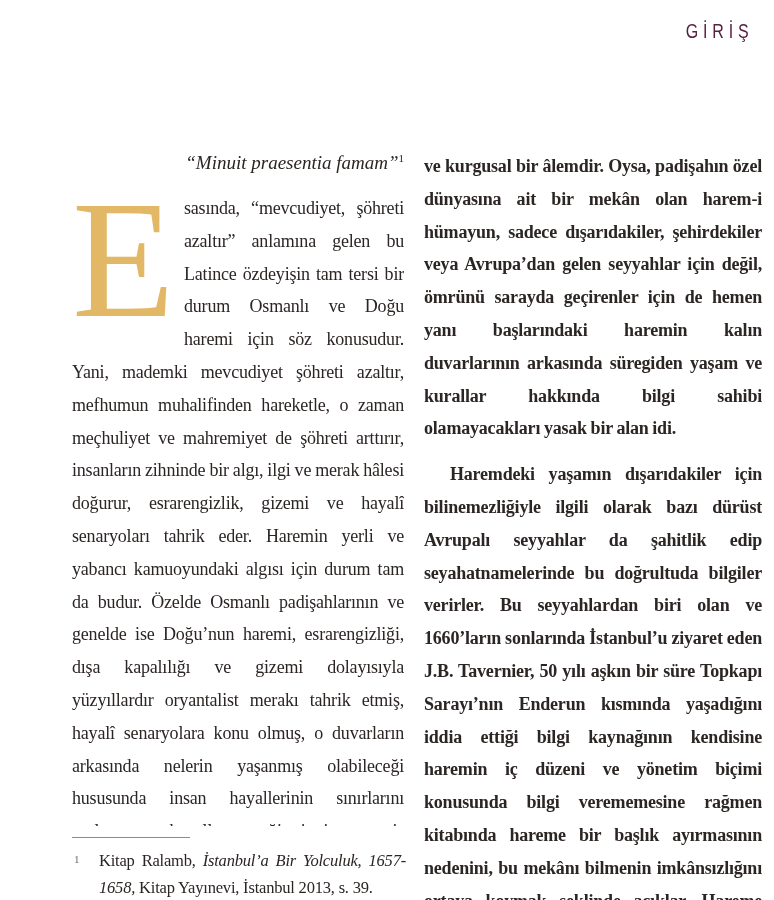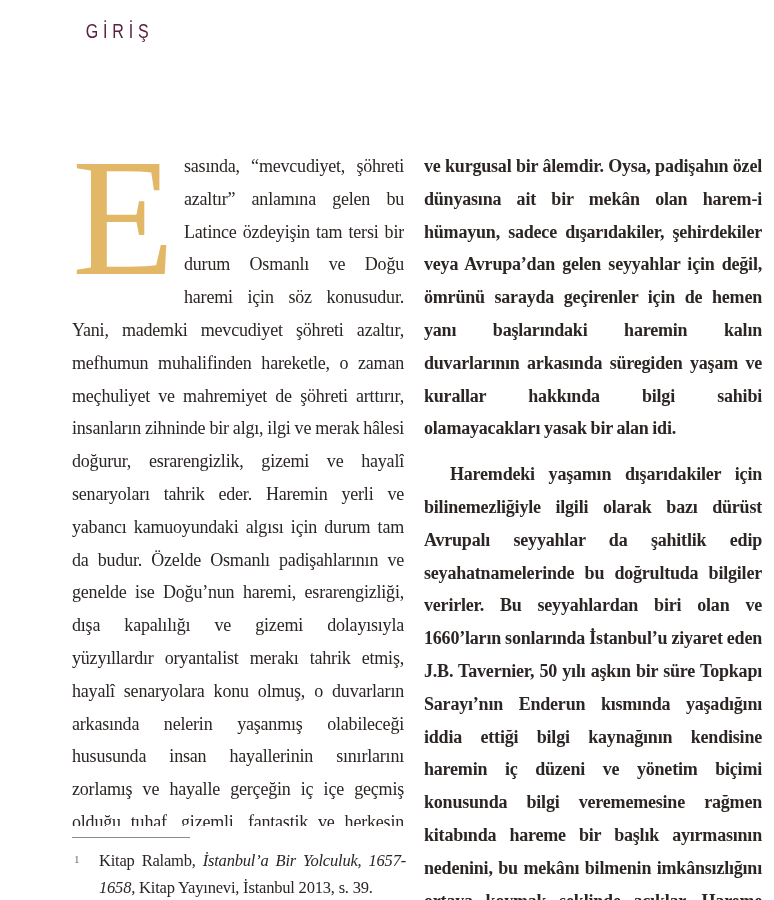--- a/index.html
+++ b/index.html
@@ -10,7 +10,7 @@
     color:var(--text_color, #2b2523);
   }
   
-  .header { position:absolute; left:72px; top:20px; width:690px; text-align:left; }
+  .header { position:absolute; left:72px; top:20px; width:690px; text-align:right; }
   .kicker {
     display:inline-block; transform:scaleX(0.80); transform-origin:center;
     font-family:"Liberation Sans", sans-serif;

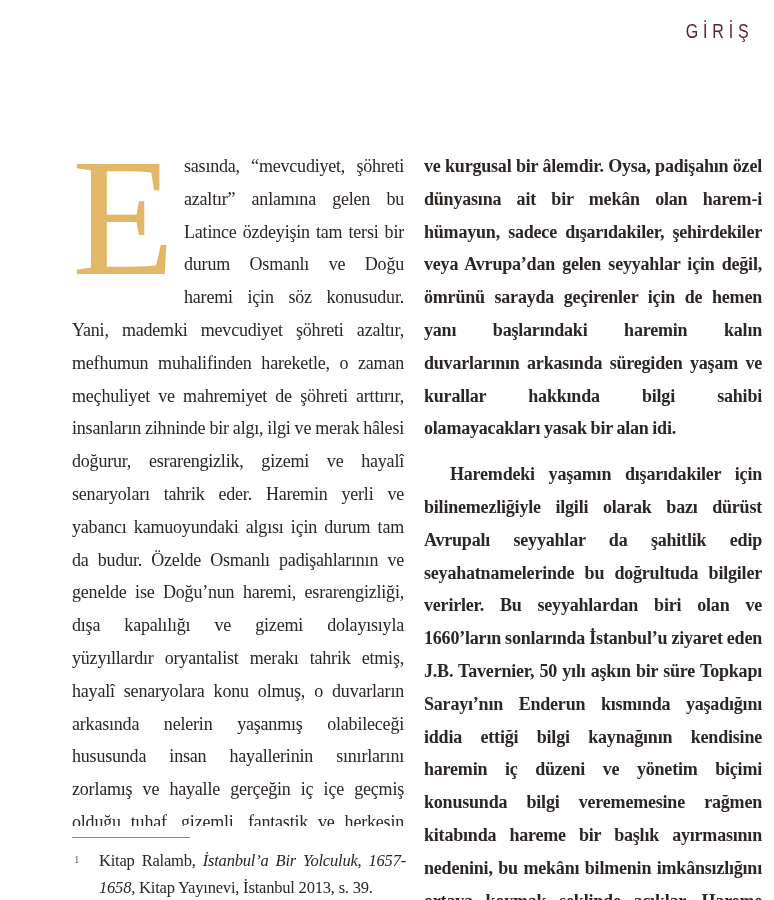--- a/index.html
+++ b/index.html
@@ -78,6 +78,7 @@
   </div>
 
   <div class="col col-left">
+    <p class="epigraph"><span>“Minuit praesentia famam”</span><sup>1</sup></p>
     <p class="body-par"><span class="dropcap">E</span><span>sasında, “mevcudiyet, şöhreti azaltır” anlamına gelen bu Latince özdeyişin tam tersi bir durum Osmanlı ve Doğu haremi için söz konusudur. Yani, mademki mevcudiyet şöhreti azaltır, mefhumun muhalifinden hareketle, o zaman meçhuliyet ve mahremiyet de şöhreti arttırır, insanların zihninde bir algı, ilgi ve merak hâlesi doğurur, esrarengizlik, gizemi ve hayalî senaryoları tahrik eder. Haremin yerli ve yabancı kamuoyundaki algısı için durum tam da budur. Özelde Osmanlı padişahlarının ve genelde ise Doğu’nun haremi, esrarengizliği, dışa kapalılığı ve gizemi dolayısıyla yüzyıllardır oryantalist merakı tahrik etmiş, hayalî senaryolara konu olmuş, o duvarların arkasında nelerin yaşanmış olabileceği hususunda insan hayallerinin sınırlarını zorlamış ve hayalle gerçeğin iç içe geçmiş olduğu tuhaf, gizemli, fantastik ve herkesin kendi bakış açısını yansıtabildiği muhayyel</span></p>
   </div>
 

